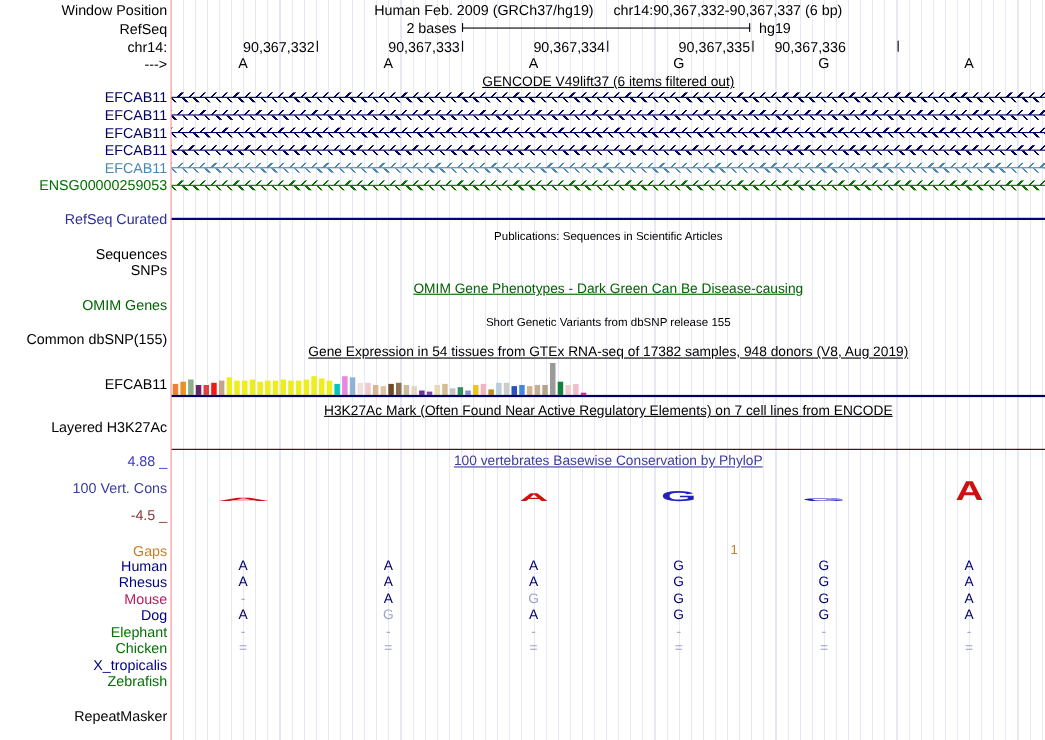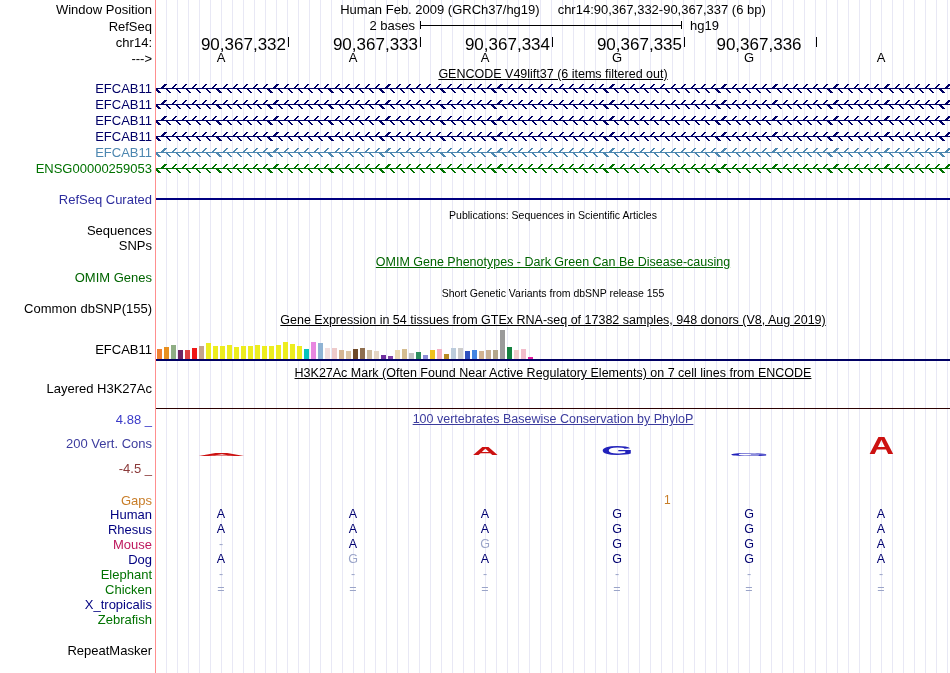--- a/index.html
+++ b/index.html
@@ -24,7 +24,7 @@
       linear-gradient(var(--c),var(--c)) 0 50%/100% 1px no-repeat,
       repeating-linear-gradient(-45deg,transparent 0 2.4px,var(--c) 2.4px 3.9px,transparent 3.9px 7.2px) 0 0/100% 50% no-repeat,
       repeating-linear-gradient(45deg,transparent 0 2.4px,var(--c) 2.4px 3.9px,transparent 3.9px 7.2px) 0 100%/100% 50% no-repeat;}
-  .coordnum{font-size:17px;}
+  .coordnum{font-size:13px;}
   .basechar{font-size:13px;}
   .alignchar{font-size:12.5px;}
   .gtexbars{position:absolute;left:157px;top:330px;height:29px;display:flex;align-items:flex-end;gap:2px;}

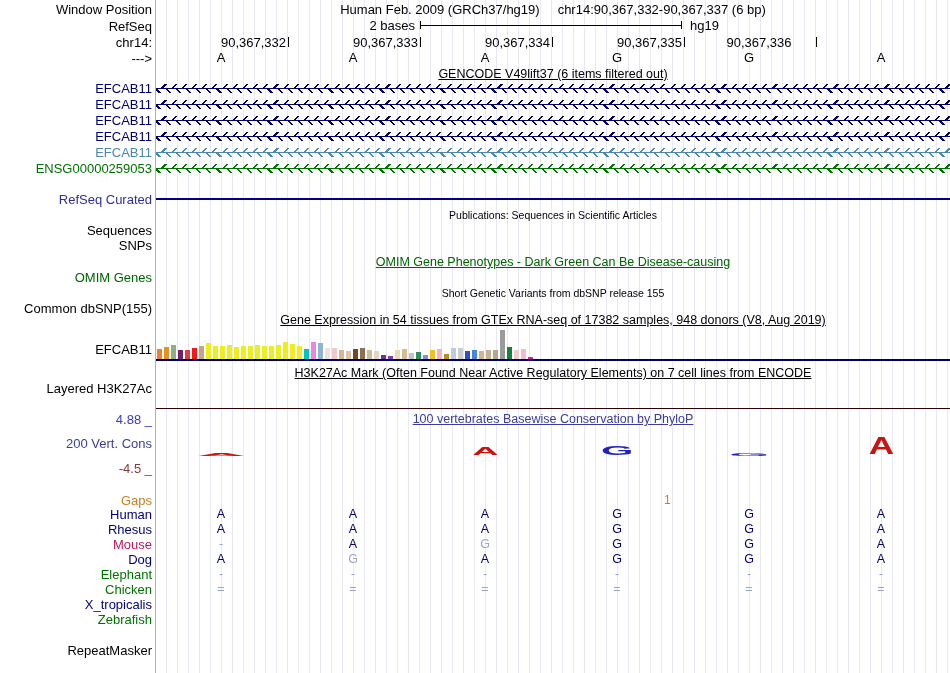--- a/index.html
+++ b/index.html
@@ -154,7 +154,7 @@
     <div class="tick" style="left: 552px; top: 37px;"></div>
     <div class="abs coordnum" style="left: 572px; width: 110px; top: 35px; text-align: right;">90,367,335</div>
     <div class="tick" style="left: 684px; top: 37px;"></div>
-    <div class="abs coordnum" style="left: 704px; width: 110px; top: 35px; text-align: center;">90,367,336</div>
+    <div class="abs coordnum" style="left: 704px; width: 110px; top: 35px; text-align: left;">90,367,336</div>
     <div class="tick" style="left: 816px; top: 37px;"></div>
     <div class="abs basechar" style="left: 221px; top: 50px; transform: translateX(-50%);">A</div>
     <div class="abs basechar" style="left: 353px; top: 50px; transform: translateX(-50%);">A</div>

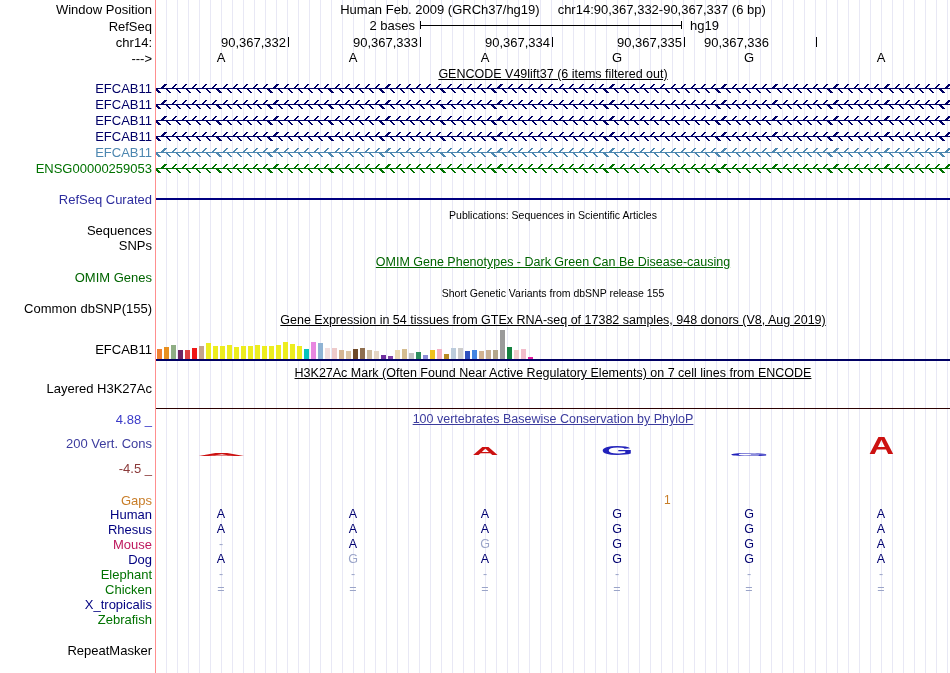--- a/index.html
+++ b/index.html
@@ -139,7 +139,7 @@
 
   <div class="ctitle t125" style="top:412px;color:var(--title_blue)">100 vertebrates Basewise Conservation by PhyloP</div>
   <div class="lbl" style="top:412px;color:var(--cons_max_blue)">4.88 _</div>
-  <div class="lbl" style="top:436px;color:var(--title_blue)">200 Vert. Cons</div>
+  <div class="lbl" style="top:436px;color:var(--title_blue)">100 Vert. Cons</div>
   <div class="lbl" style="top:461px;color:var(--cons_min_red)">-4.5 _</div>
 
   <div class="lbl" style="top:493px;color:var(--gaps_orange)">Gaps</div>

